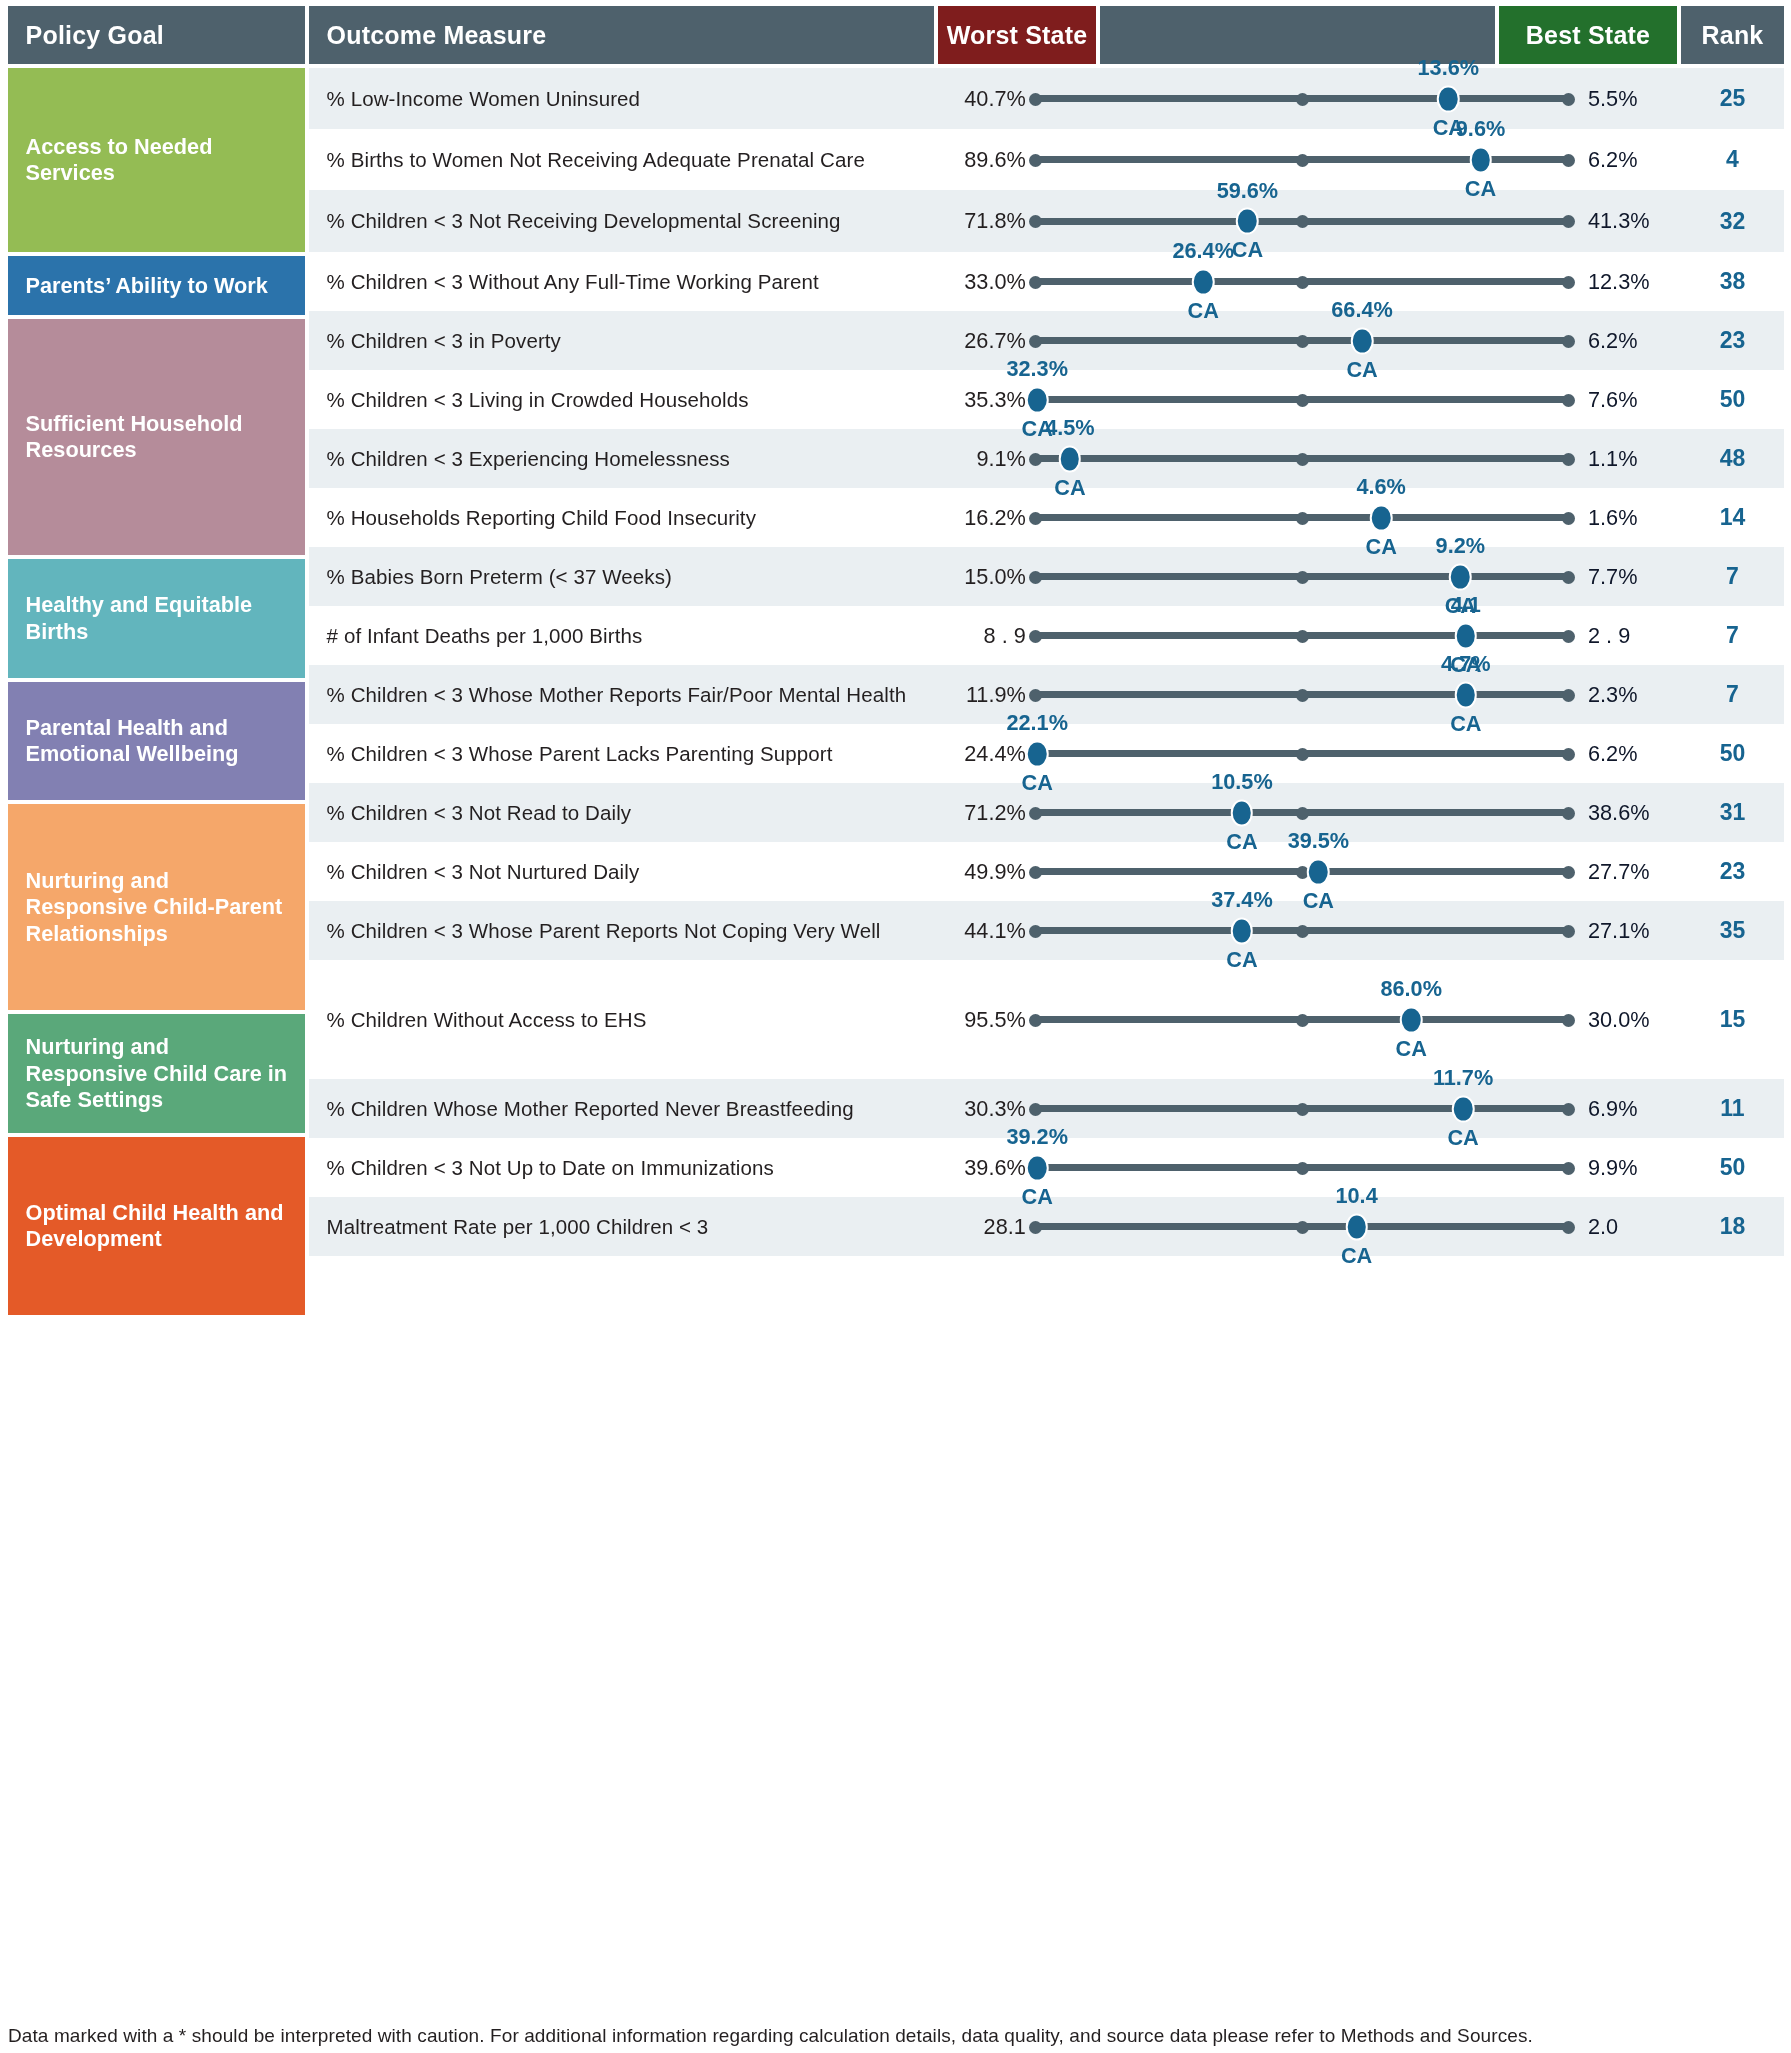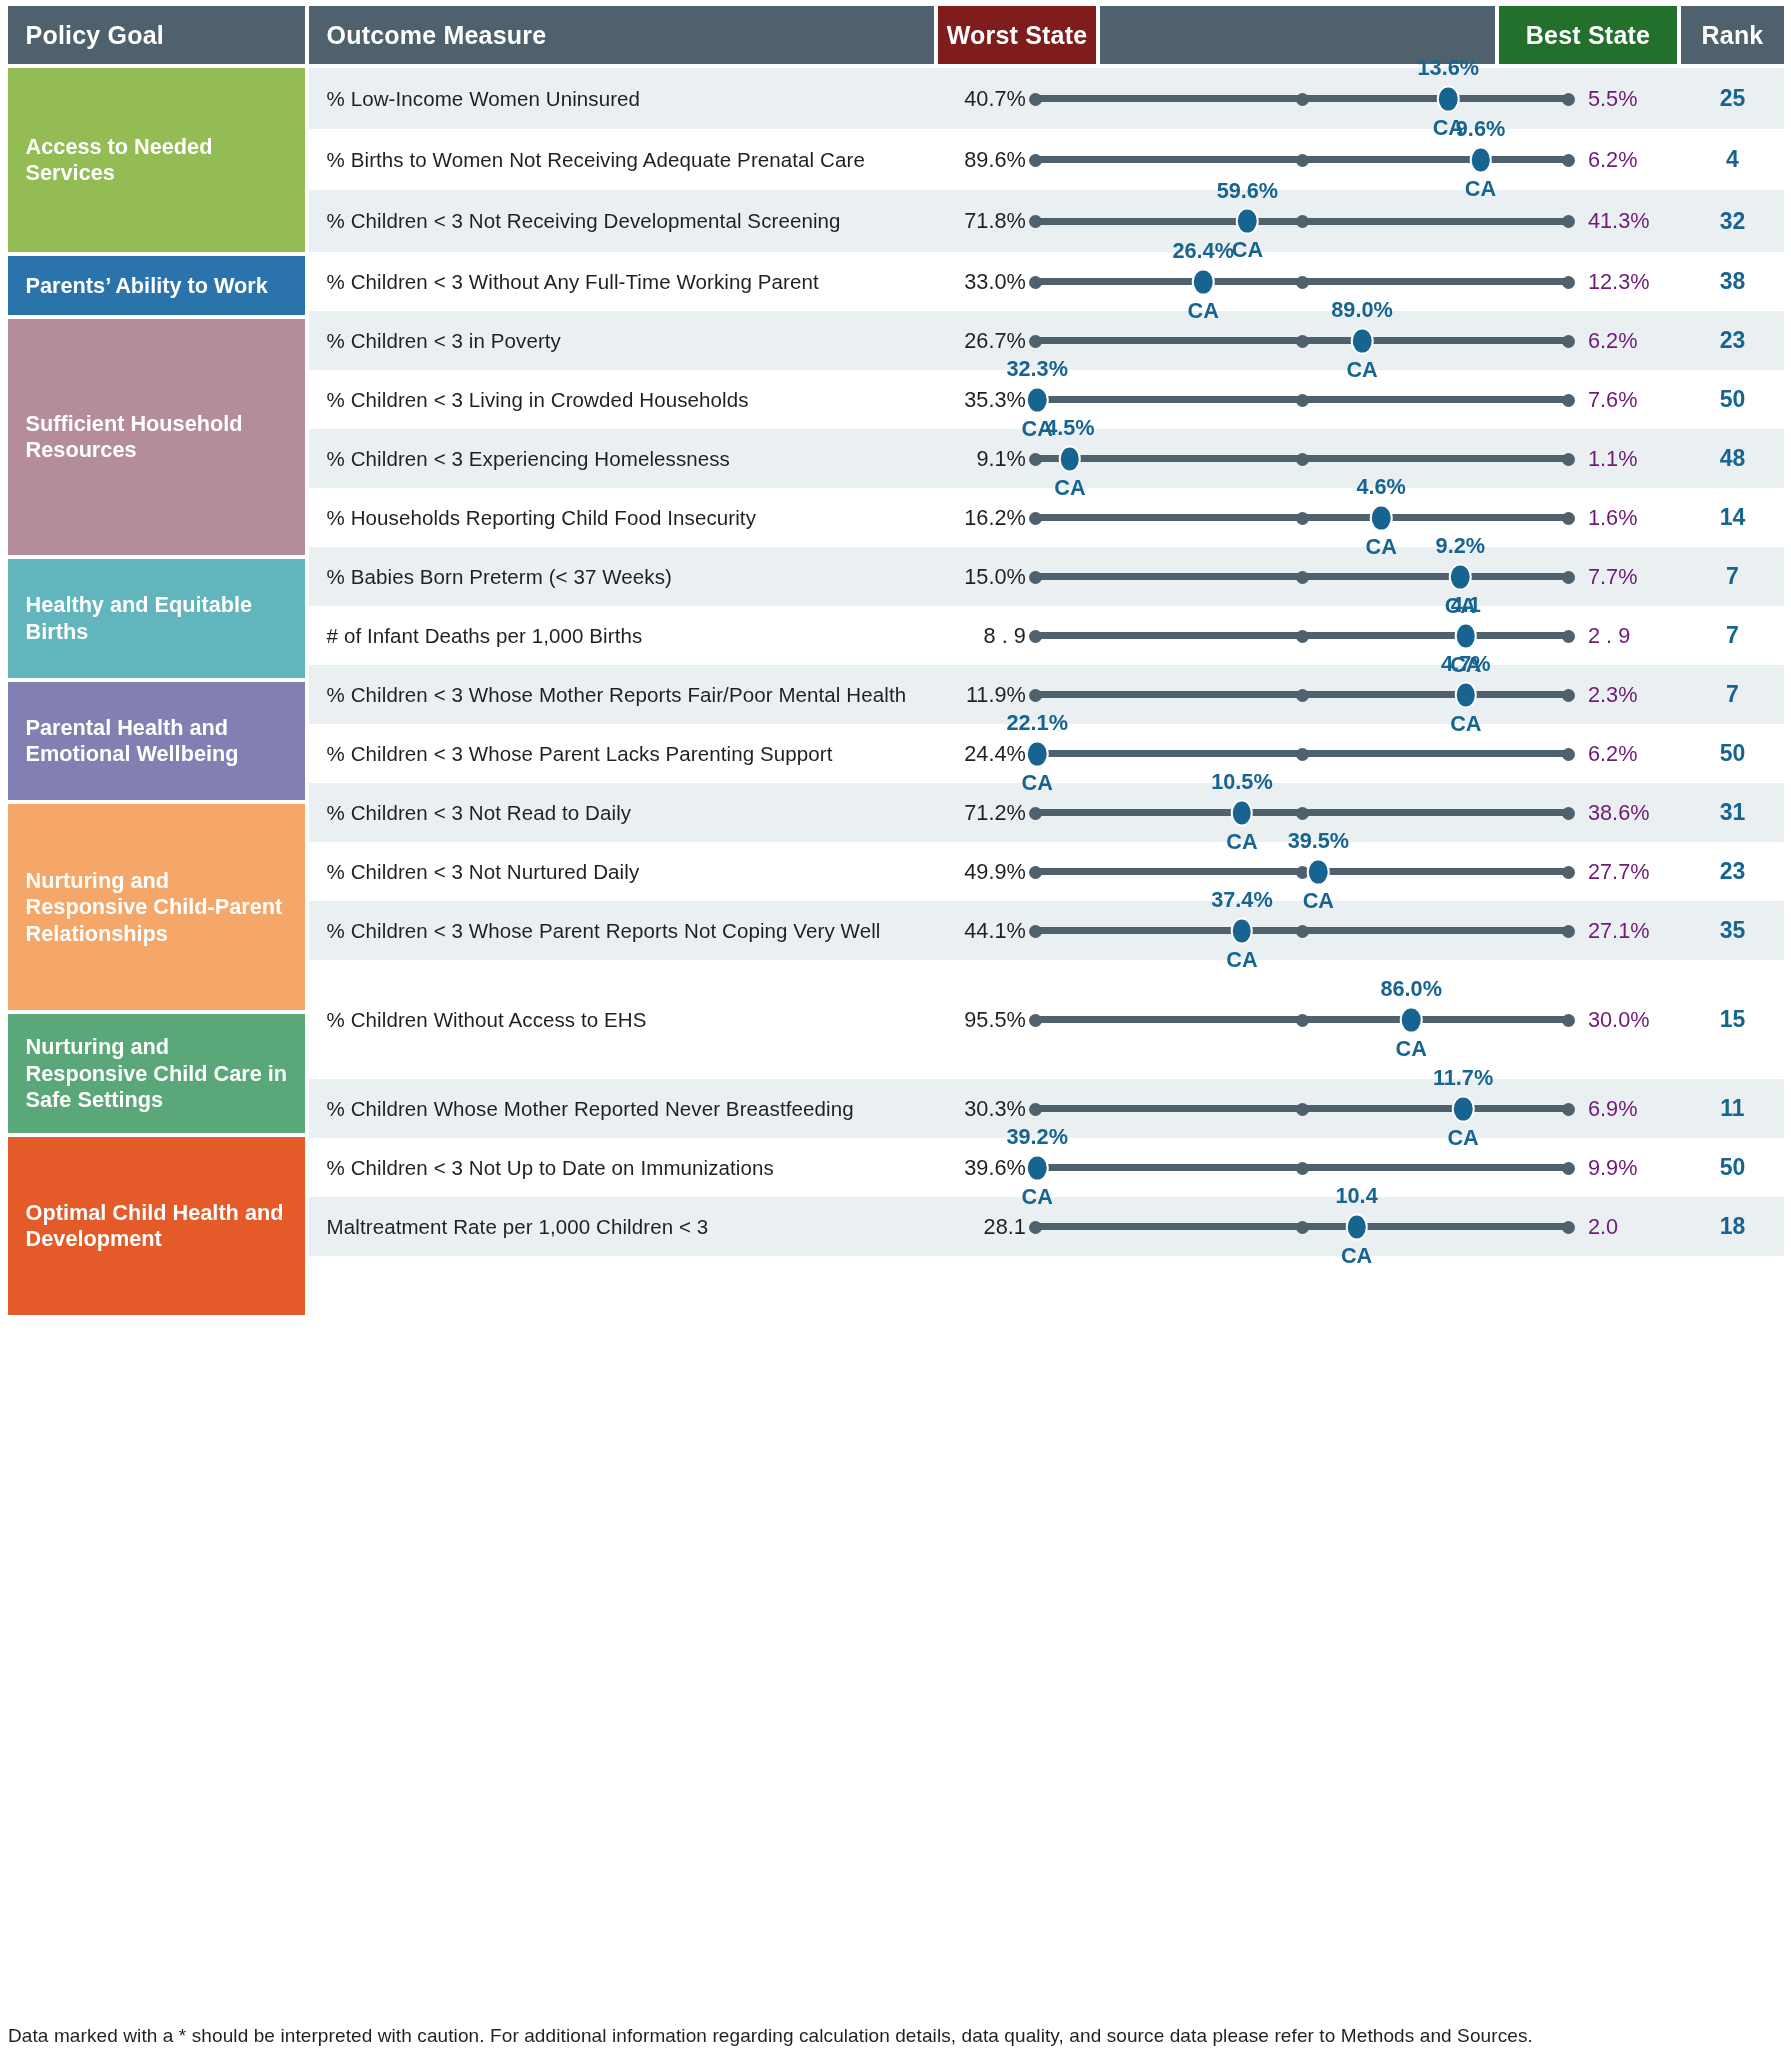--- a/index.html
+++ b/index.html
@@ -153,7 +153,7 @@
     flex: 0 0 106px;
     text-align: left;
     font-size: 21.7px;
-    color: #701a75;
+    color: #0f172a;
     padding-left: 13px;
   }
   .rank-val {

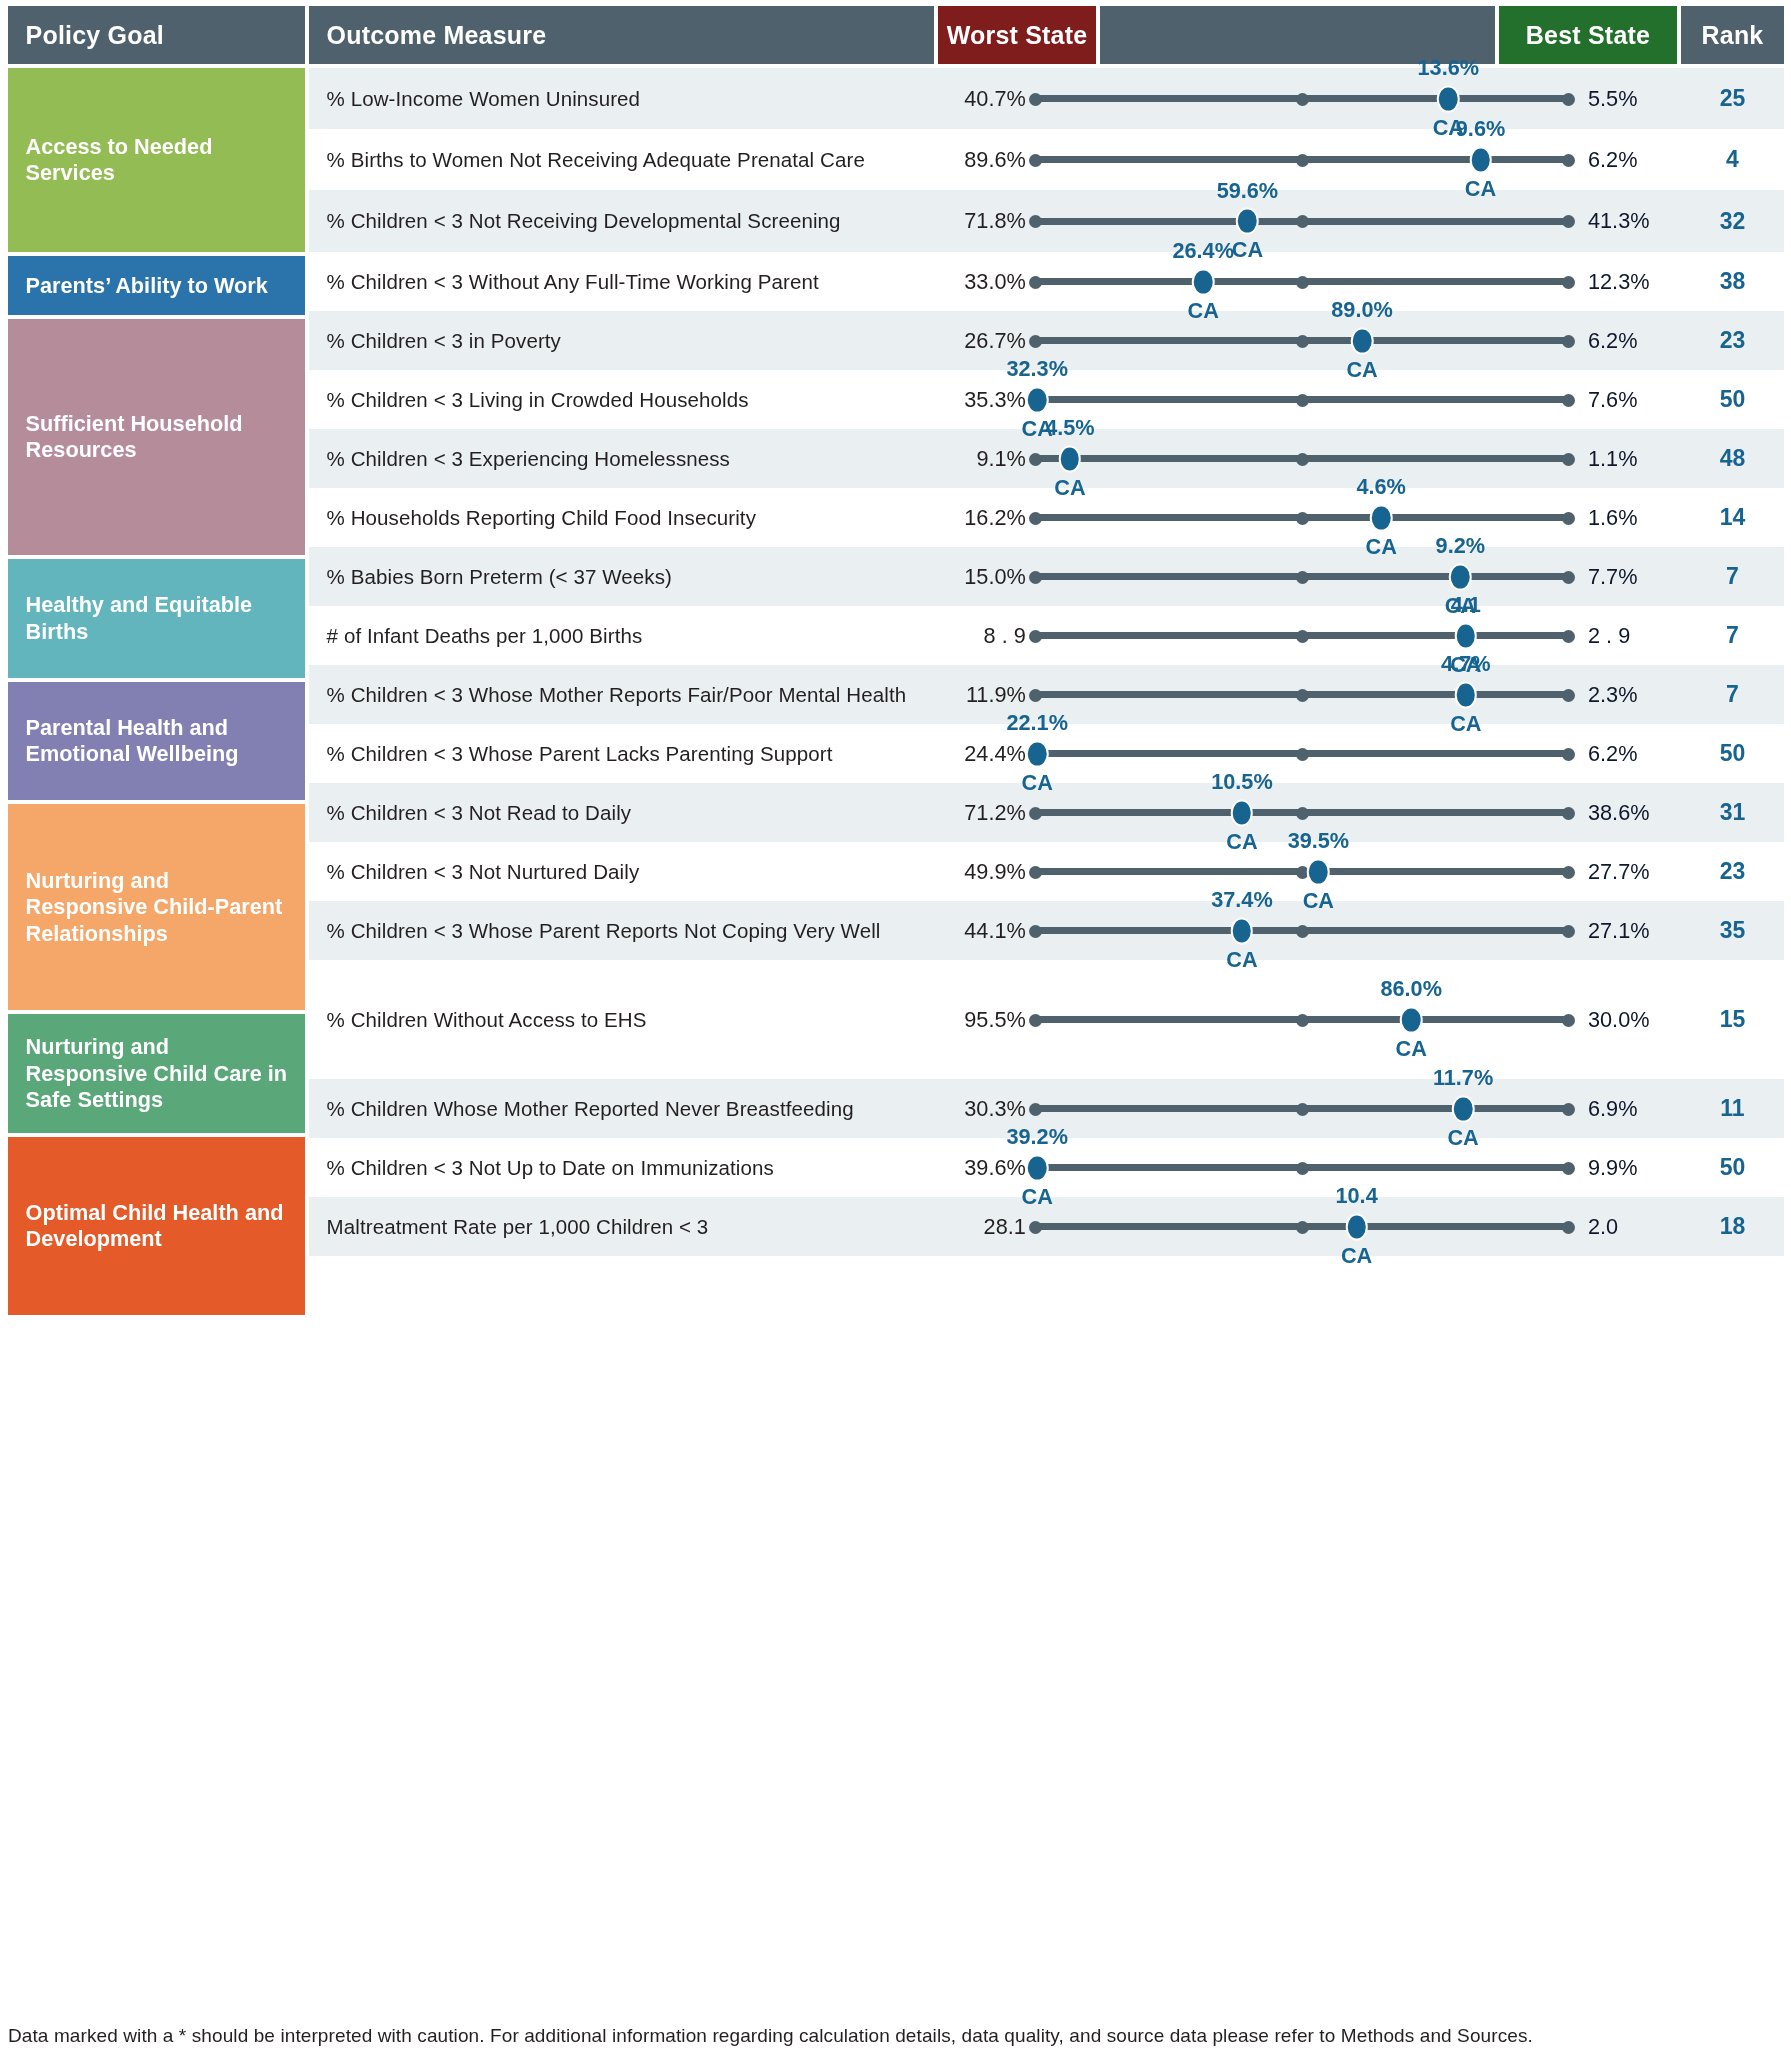--- a/index.html
+++ b/index.html
@@ -293,7 +293,7 @@
               <div class="cap left"></div>
               <div class="cap right"></div>
               <div class="mid-dot"></div>
-              <div class="ca-value" style="left: 61%;">89.0%</div>
+              <div class="ca-value" style="left: 61%;">66.4%</div>
               <div class="ca-marker" style="left: 61%;"></div>
               <div class="ca-label" style="left: 61%;">CA</div>
             </div>

